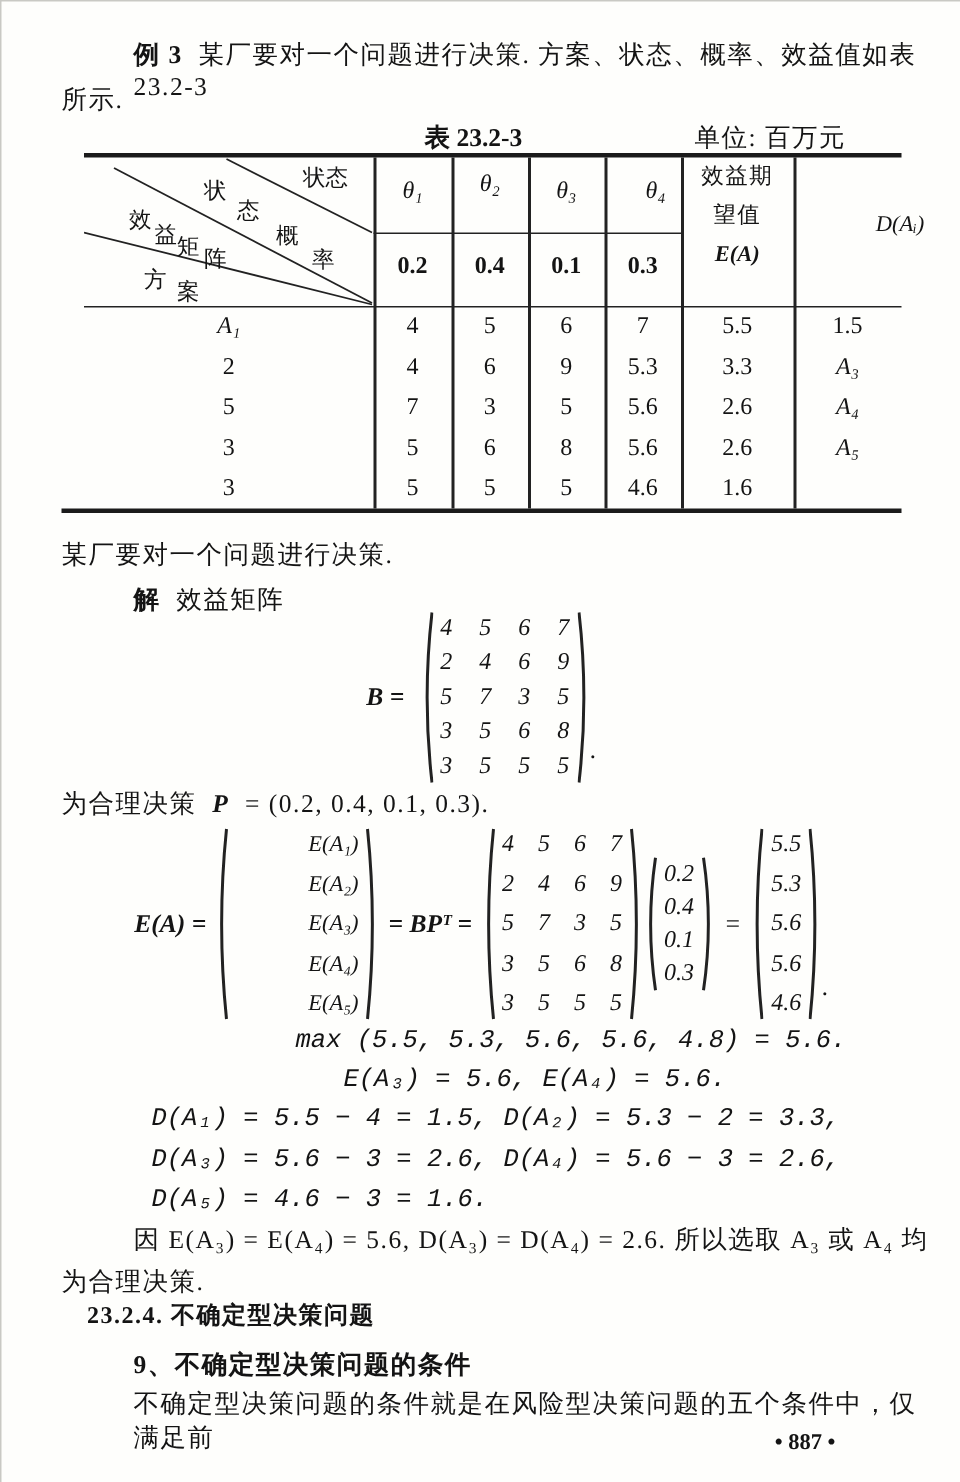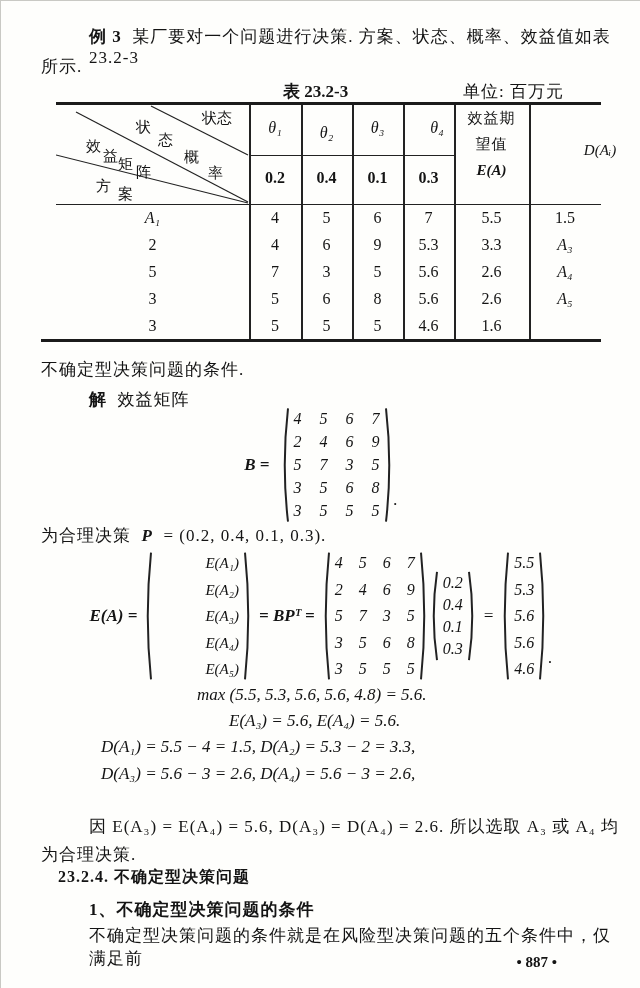--- a/index.html
+++ b/index.html
@@ -96,7 +96,7 @@
     </div>
 
     <div class="th i" style="left:193px; top:17px; width:52px;">θ₁</div>
-    <div class="th i" style="left:245px; top:22px; width:51px;">θ₂</div>
+    <div class="th i" style="left:245px; top:12px; width:51px;">θ₂</div>
     <div class="th i" style="left:296px; top:17px; width:51px;">θ₃</div>
     <div class="th i" style="left:347px; top:17px; width:68px;">θ₄</div>
 

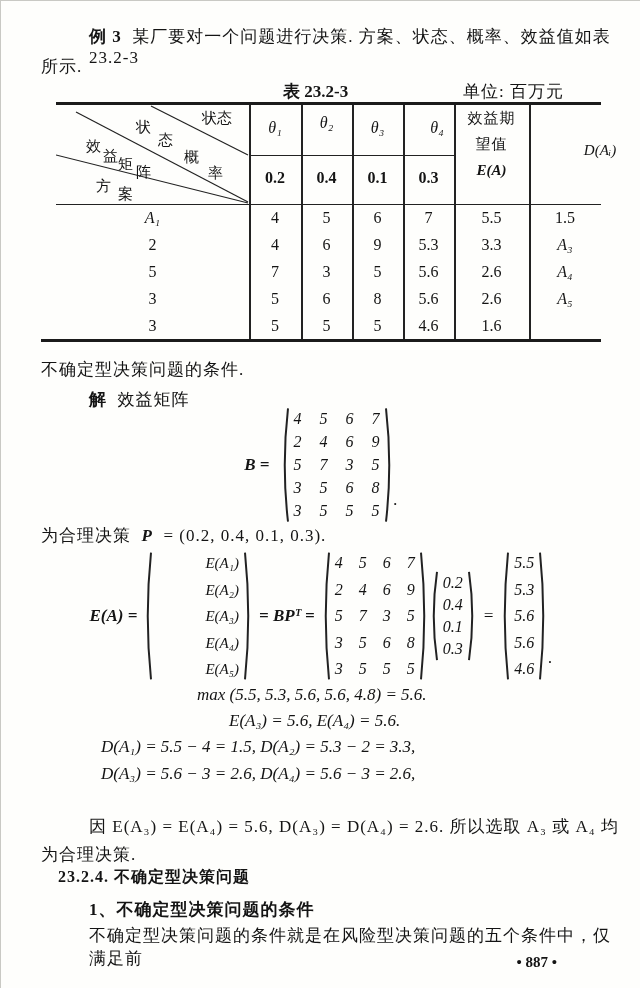--- a/index.html
+++ b/index.html
@@ -151,7 +151,7 @@
       </div>
   </div>
 
-  <div class="abs cjk" style="top:357px; left:40px;">不确定型决策问题的条件.</div>
+  <div class="abs cjk" style="top:357px; left:40px;">某厂要对一个问题进行决策.</div>
   <div class="abs cjk" style="top:387px; left:88px;">
     <span class="b">解</span>&nbsp;&nbsp;<span>效益矩阵</span>
   </div>

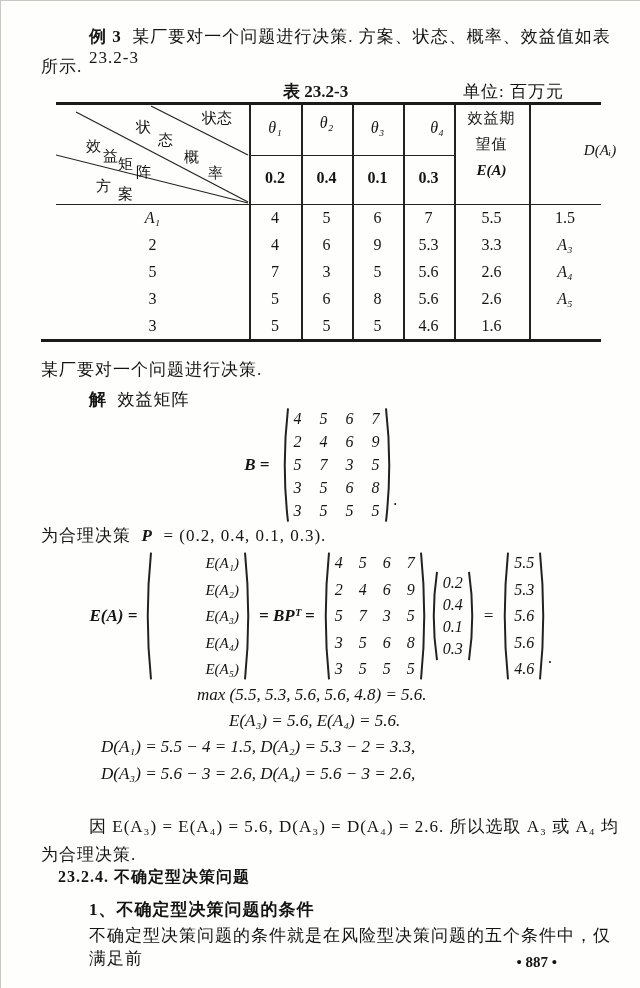--- a/index.html
+++ b/index.html
@@ -49,7 +49,7 @@
   .gapx2 .mgrid{column-gap:16px;}
   .mathtxt{font-style:italic; font-size:17px;}
   .tail{align-self:flex-end; padding-bottom:14px;}
-  .line{white-space:nowrap;}
+  .line{white-space:nowrap;font-family:Liberation Mono, monospace;}
 </style>
 </head>
 <body>

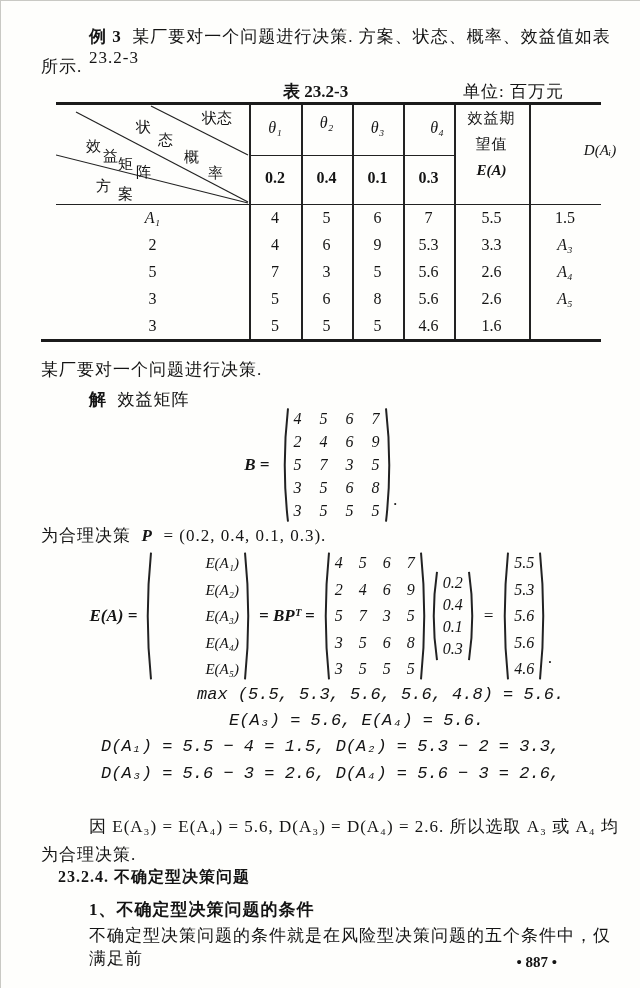--- a/index.html
+++ b/index.html
@@ -282,6 +282,7 @@
   <div class="abs i line" style="top:710px; left:228px;">E(A₃) = 5.6,  E(A₄) = 5.6.</div>
   <div class="abs i line" style="top:736px; left:100px;">D(A₁) = 5.5 − 4 = 1.5,  D(A₂) = 5.3 − 2 = 3.3,</div>
   <div class="abs i line" style="top:763px; left:100px;">D(A₃) = 5.6 − 3 = 2.6,  D(A₄) = 5.6 − 3 = 2.6,</div>
+  <div class="abs i line" style="top:790px; left:100px;">D(A₅) = 4.6 − 3 = 1.6.</div>
 
   <div class="abs cjk" style="top:814px; left:88px;">因 E(A₃) = E(A₄) = 5.6, D(A₃) = D(A₄) = 2.6. 所以选取 A₃ 或 A₄ 均</div>
   <div class="abs cjk" style="top:842px; left:40px;">为合理决策.</div>

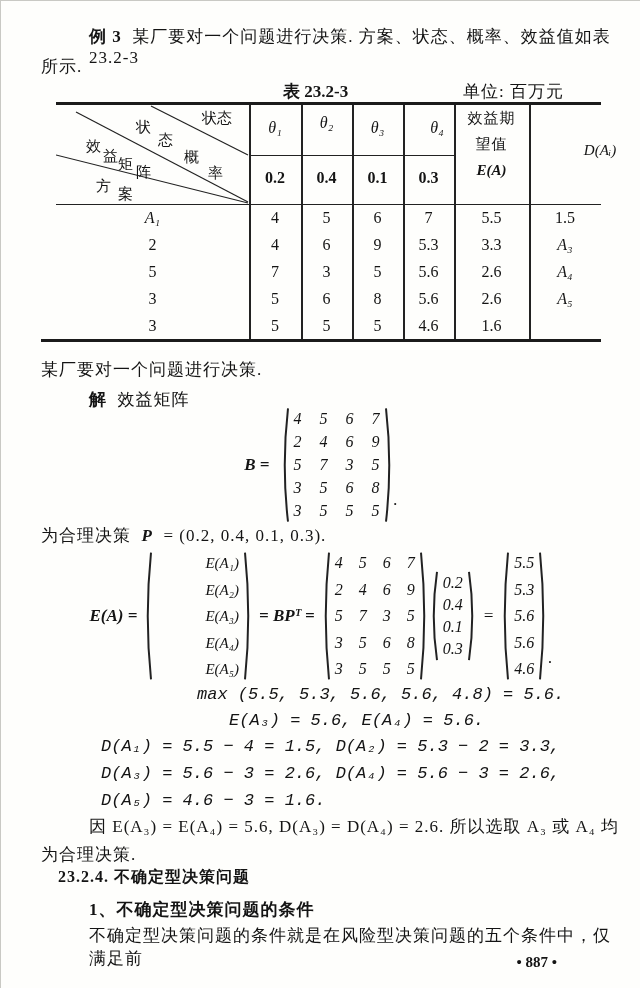--- a/index.html
+++ b/index.html
@@ -288,7 +288,7 @@
   <div class="abs cjk" style="top:842px; left:40px;">为合理决策.</div>
 
   <div class="abs b cjk" style="top:866px; left:36px; font-size:16px;margin-left:21px;">23.2.4. 不确定型决策问题</div>
-  <div class="abs b cjk" style="top:897px; left:88px;">1、不确定型决策问题的条件</div>
+  <div class="abs b cjk" style="top:897px; left:88px;">9、不确定型决策问题的条件</div>
   <div class="abs cjk" style="top:923px; left:88px; right:30px;">不确定型决策问题的条件就是在风险型决策问题的五个条件中，仅满足前</div>
 
   <div class="abs b" style="top:953px; right:84px; font-size:15px;">• 887 •</div>

